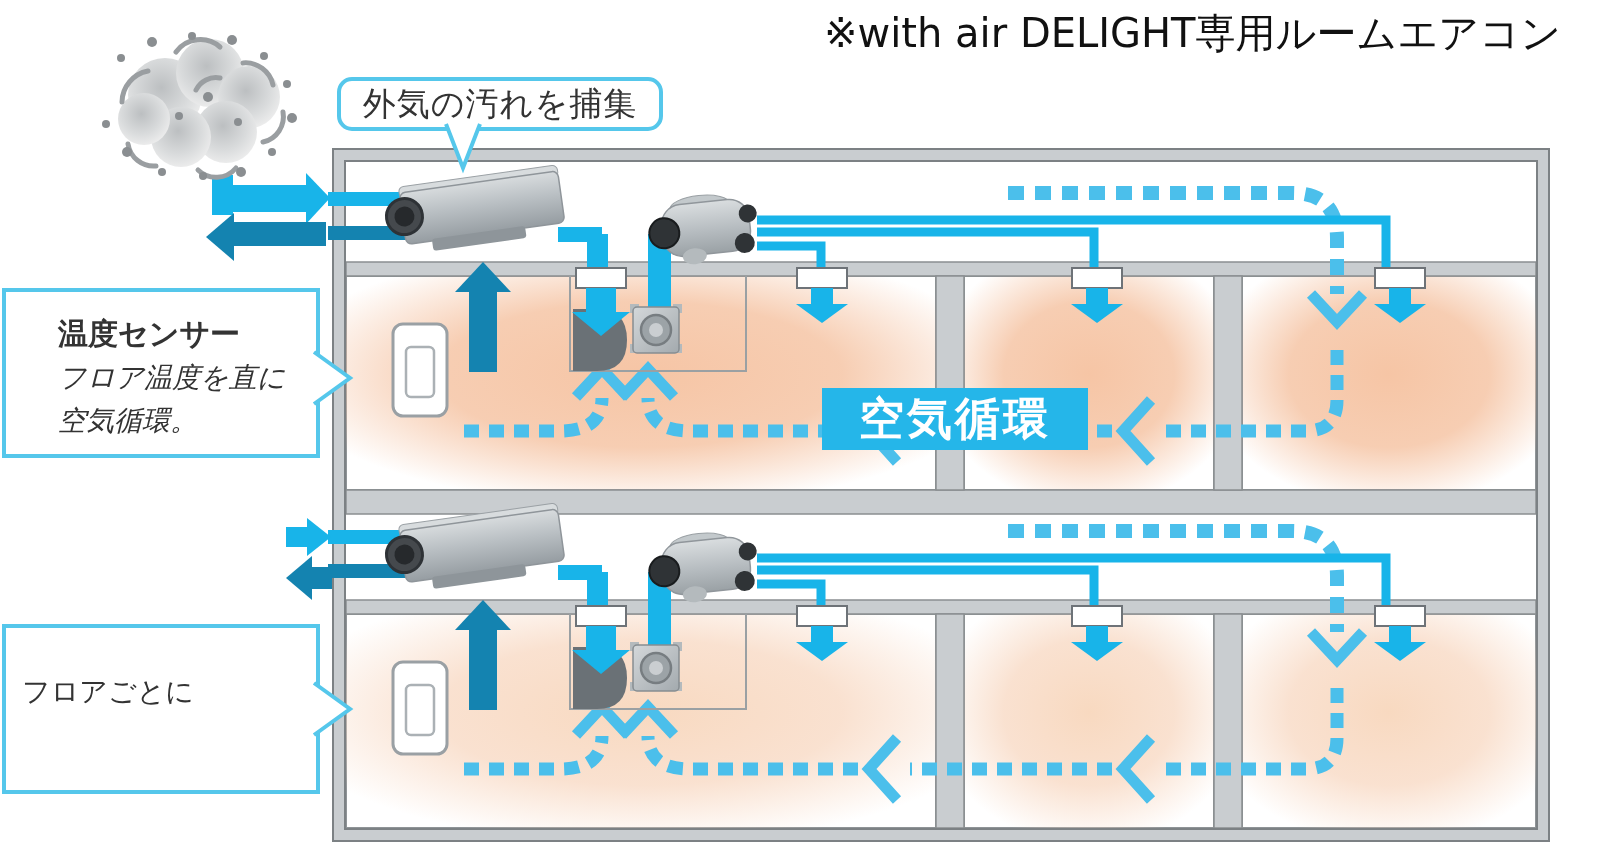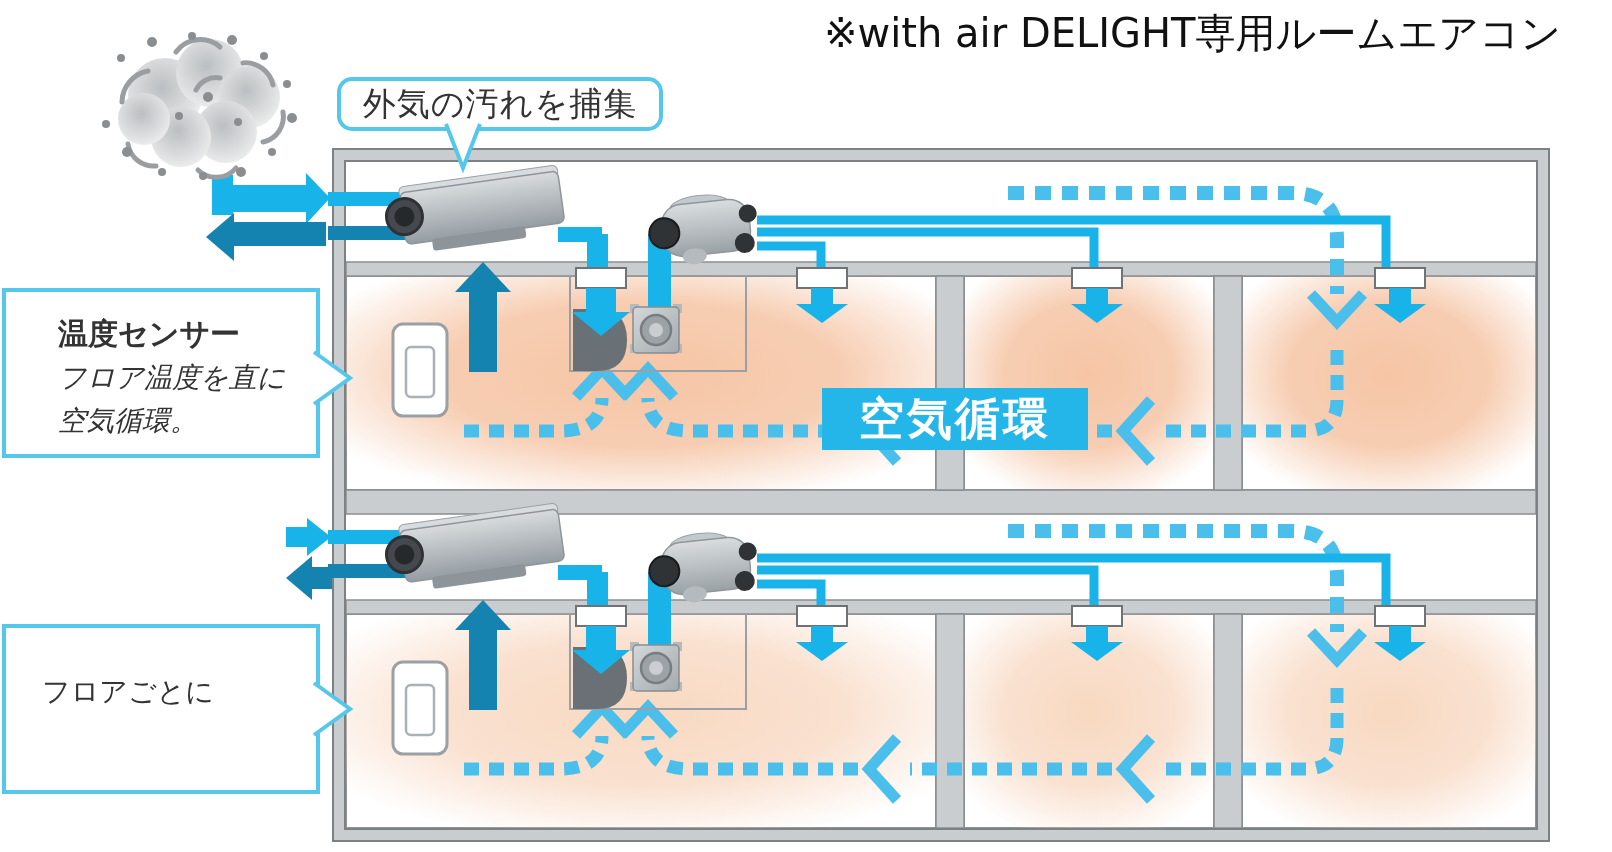--- a/index.html
+++ b/index.html
@@ -14,7 +14,7 @@
   .callout-sensor{left:2px;top:288px;width:318px;height:170px;padding:20px 0 0 52px;}
   .callout-sensor .c-title{font-size:30px;font-weight:700;line-height:1.45;}
   .callout-sensor .c-line{font-size:28px;line-height:1.55;font-style:italic;}
-  .callout-floor{left:2px;top:624px;width:318px;height:170px;padding:42px 0 0 36px;}
+  .callout-floor{left:2px;top:624px;width:318px;height:170px;padding:42px 0 0 16px;}
   .callout-floor .c-line{font-size:28px;line-height:1.6;}
   .circ-label{left:822px;top:340px;width:266px;height:62px;background:#25b6e9;color:#ffffff;font-size:45px;font-weight:700;display:flex;align-items:center;justify-content:center;letter-spacing:3px;margin-top:48px;}
   .toplayer{pointer-events:none;}

